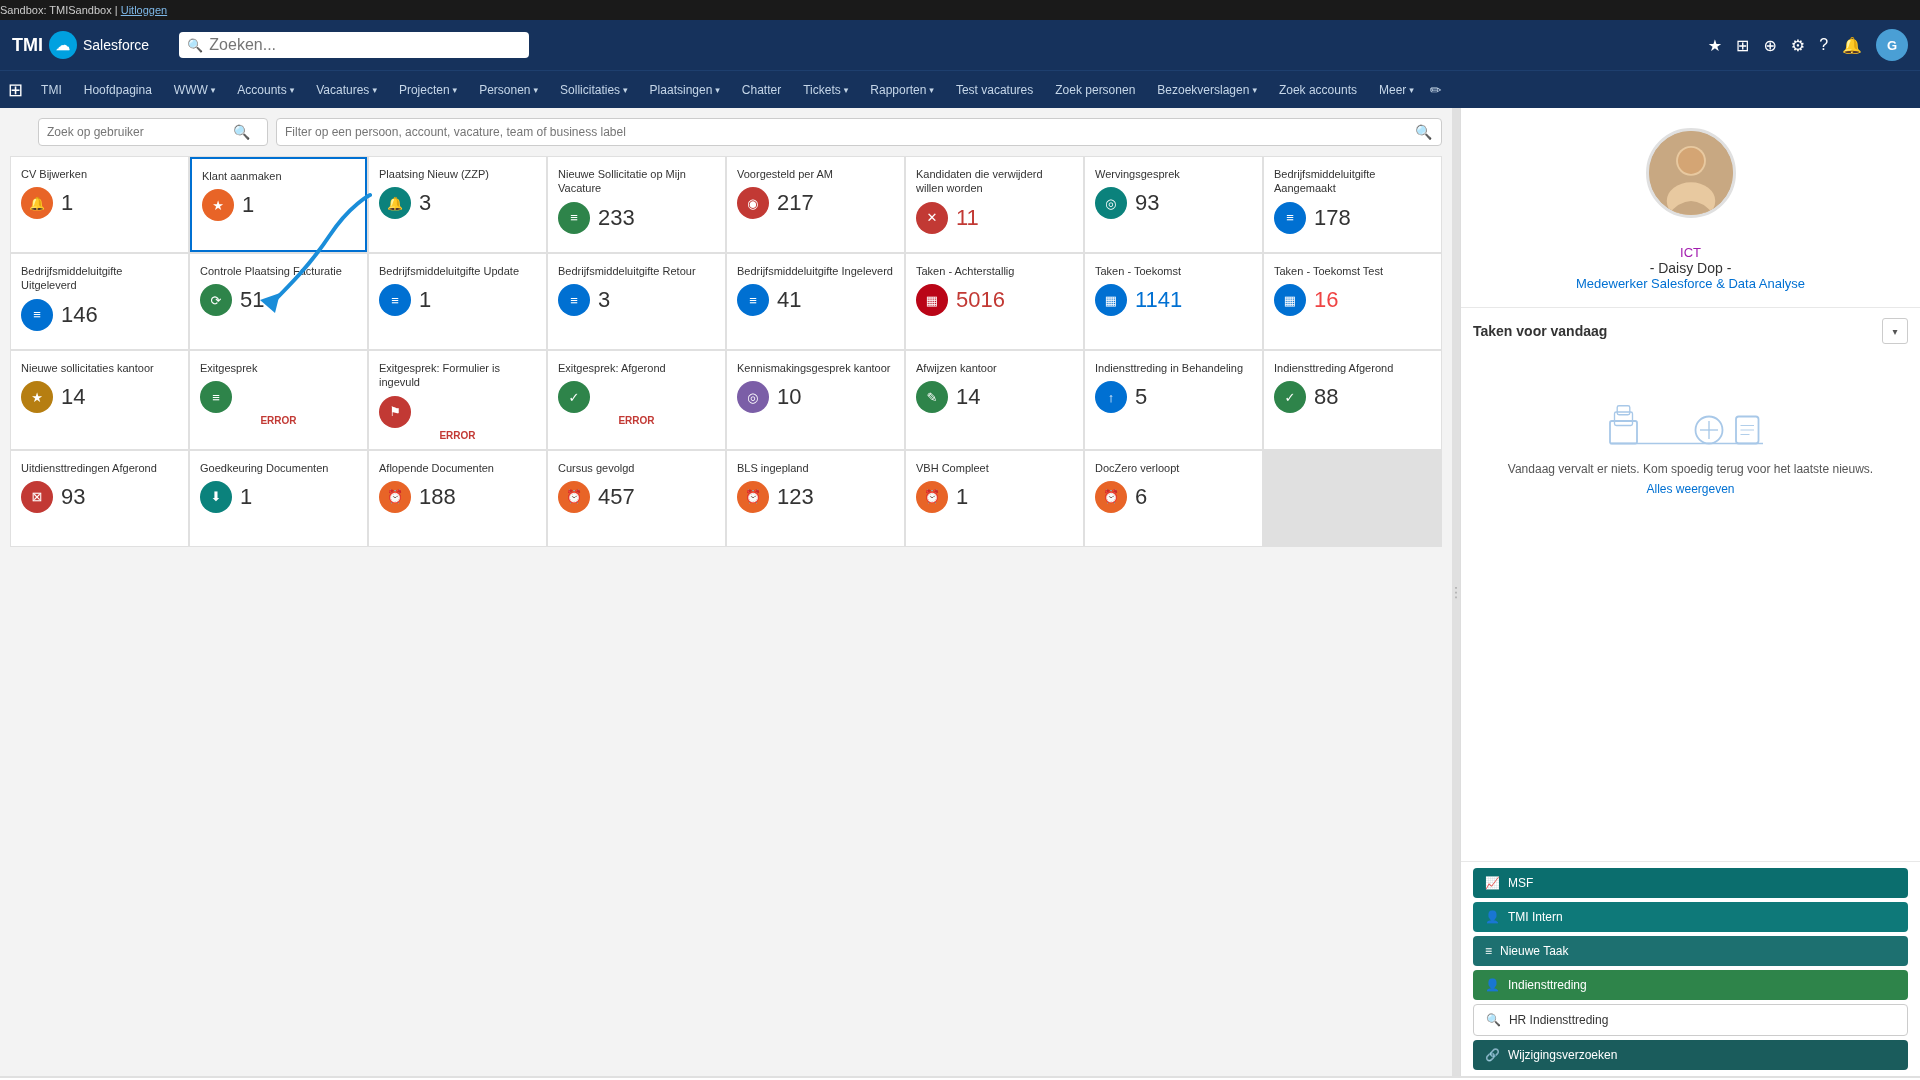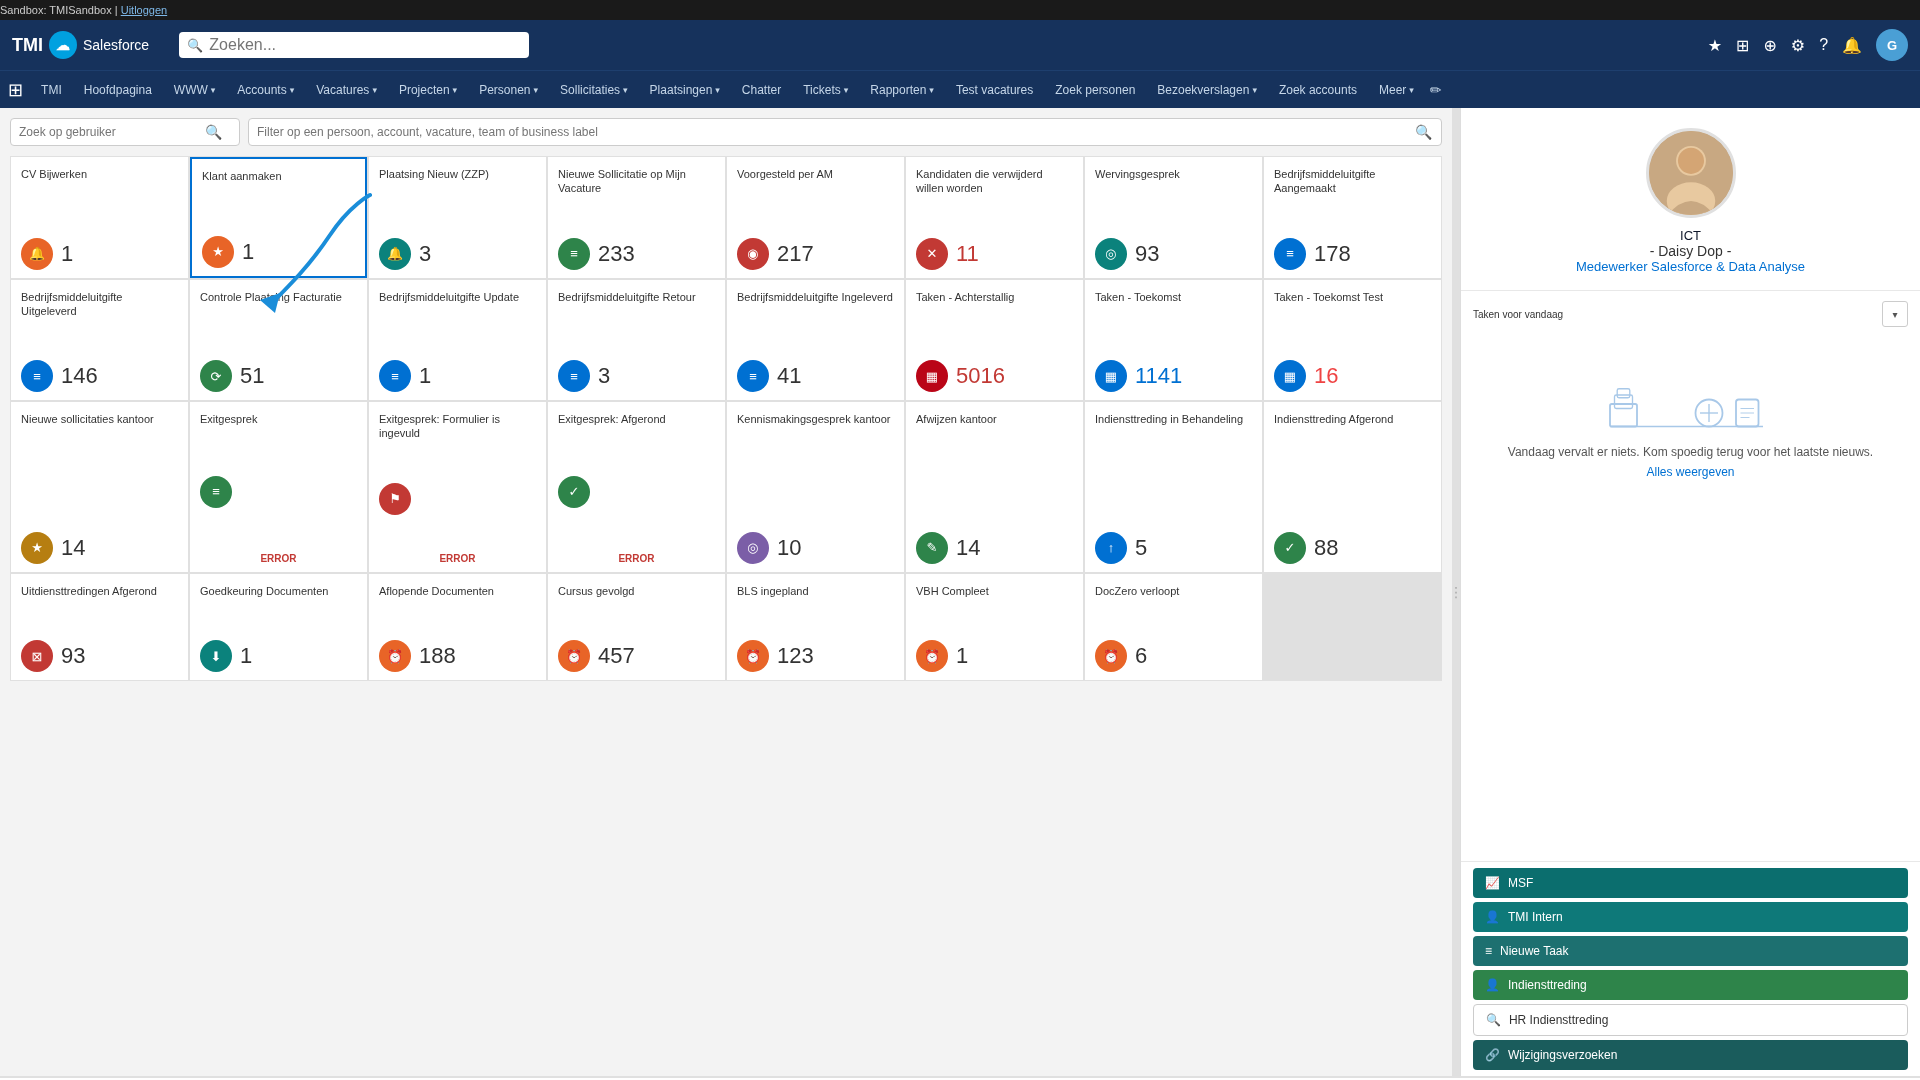--- a/index.html
+++ b/index.html
@@ -132,7 +132,7 @@
     .filter-input input {
       border: none; outline: none; font-size: 12px; color: #333;
     }
-    .filter-input-small { flex: 0 0 230px; }
+    .filter-input-small { flex: 0 0 230px; margin-left: 28px; }
     .filter-input-large { flex: 1; }
     .filter-input .search-btn {
       background: none; border: none; cursor: pointer; color: #555; font-size: 14px;

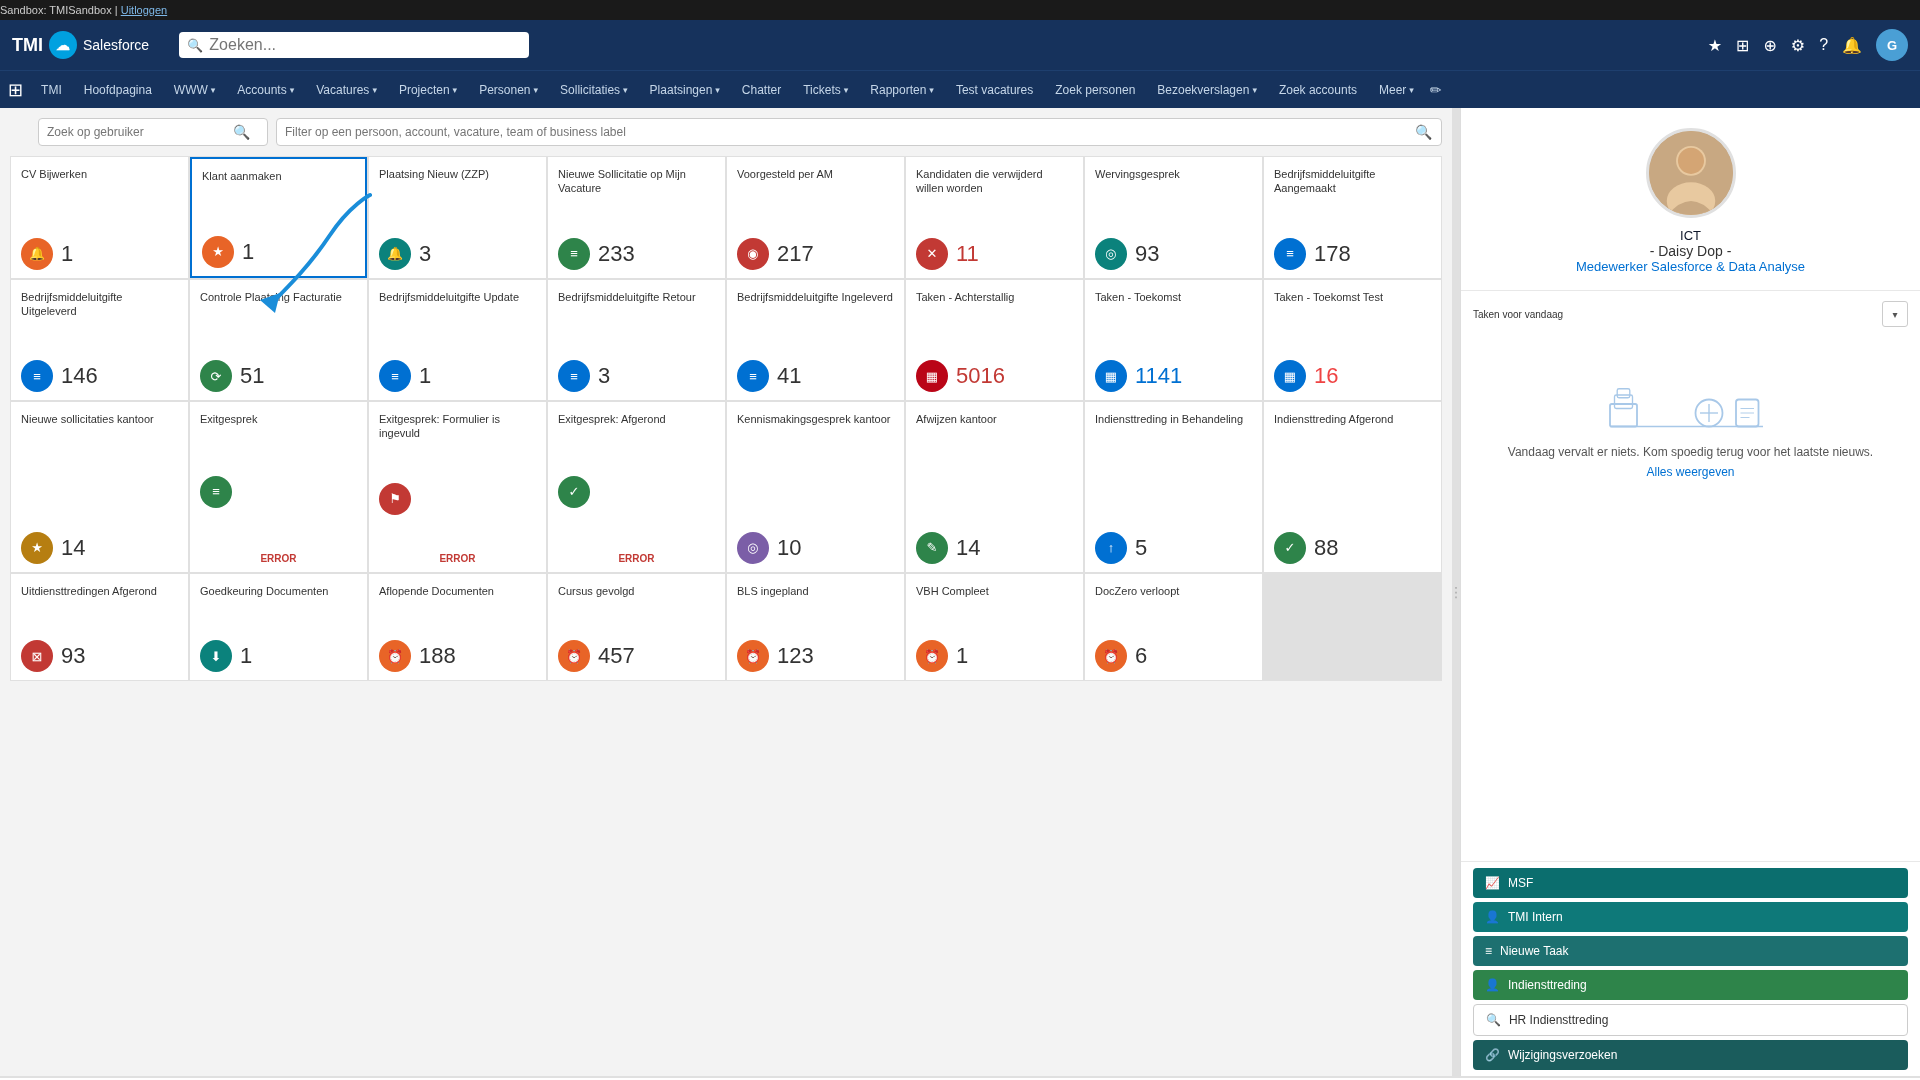--- a/index.html
+++ b/index.html
@@ -153,9 +153,7 @@
       min-height: 95px;
       display: flex;
       flex-direction: column;
-      justify-content: space-between;
       position: relative;
-      gap: 36px;
     }
     .dash-card.highlighted {
       border: 2px solid #0070d2;

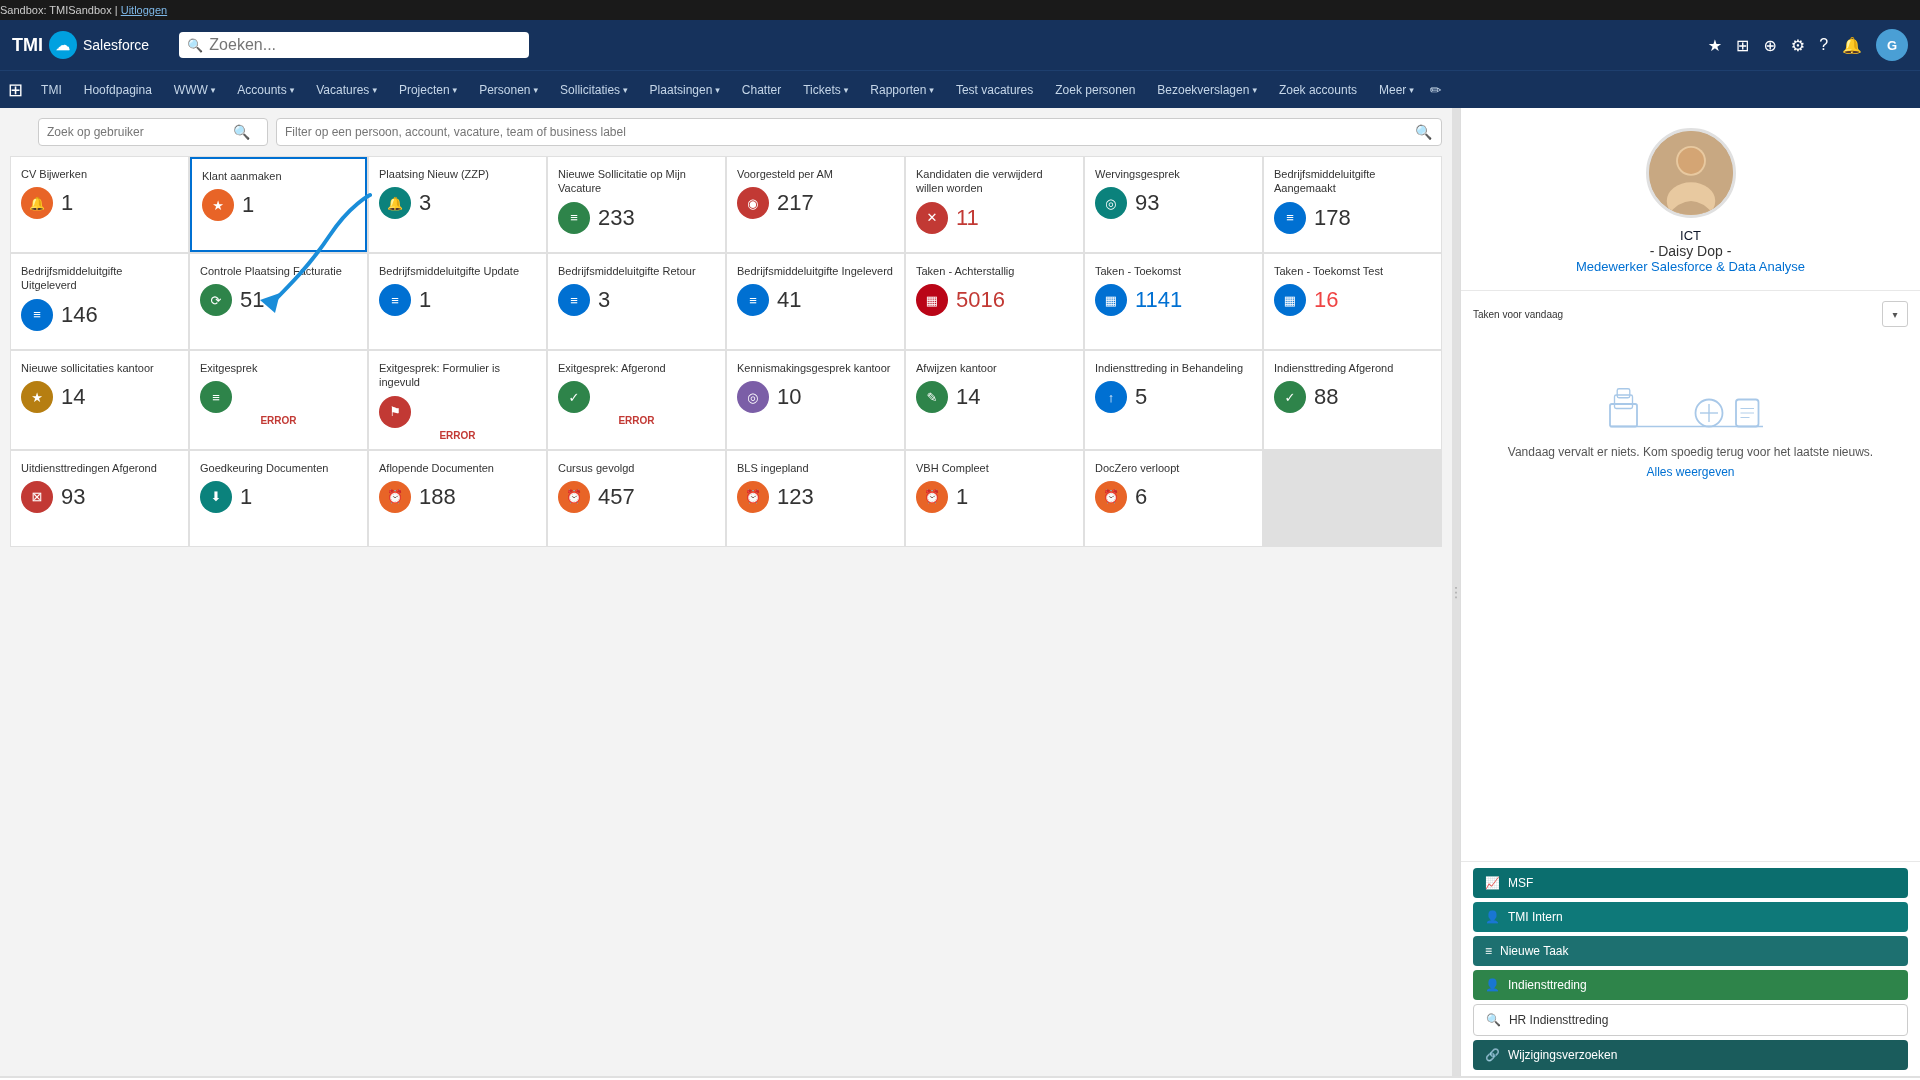--- a/index.html
+++ b/index.html
@@ -231,7 +231,7 @@
       margin-bottom: 10px;
     }
     .profile-avatar svg { width: 90px; height: 90px; }
-    .profile-dept { font-size: 13px; color: #0f172a; font-weight: 500; }
+    .profile-dept { font-size: 13px; color: #a21caf; font-weight: 500; margin-top: 17px; }
     .profile-name { font-size: 14px; color: #333; }
     .profile-role { font-size: 13px; color: #0070d2; font-weight: 500; }
 

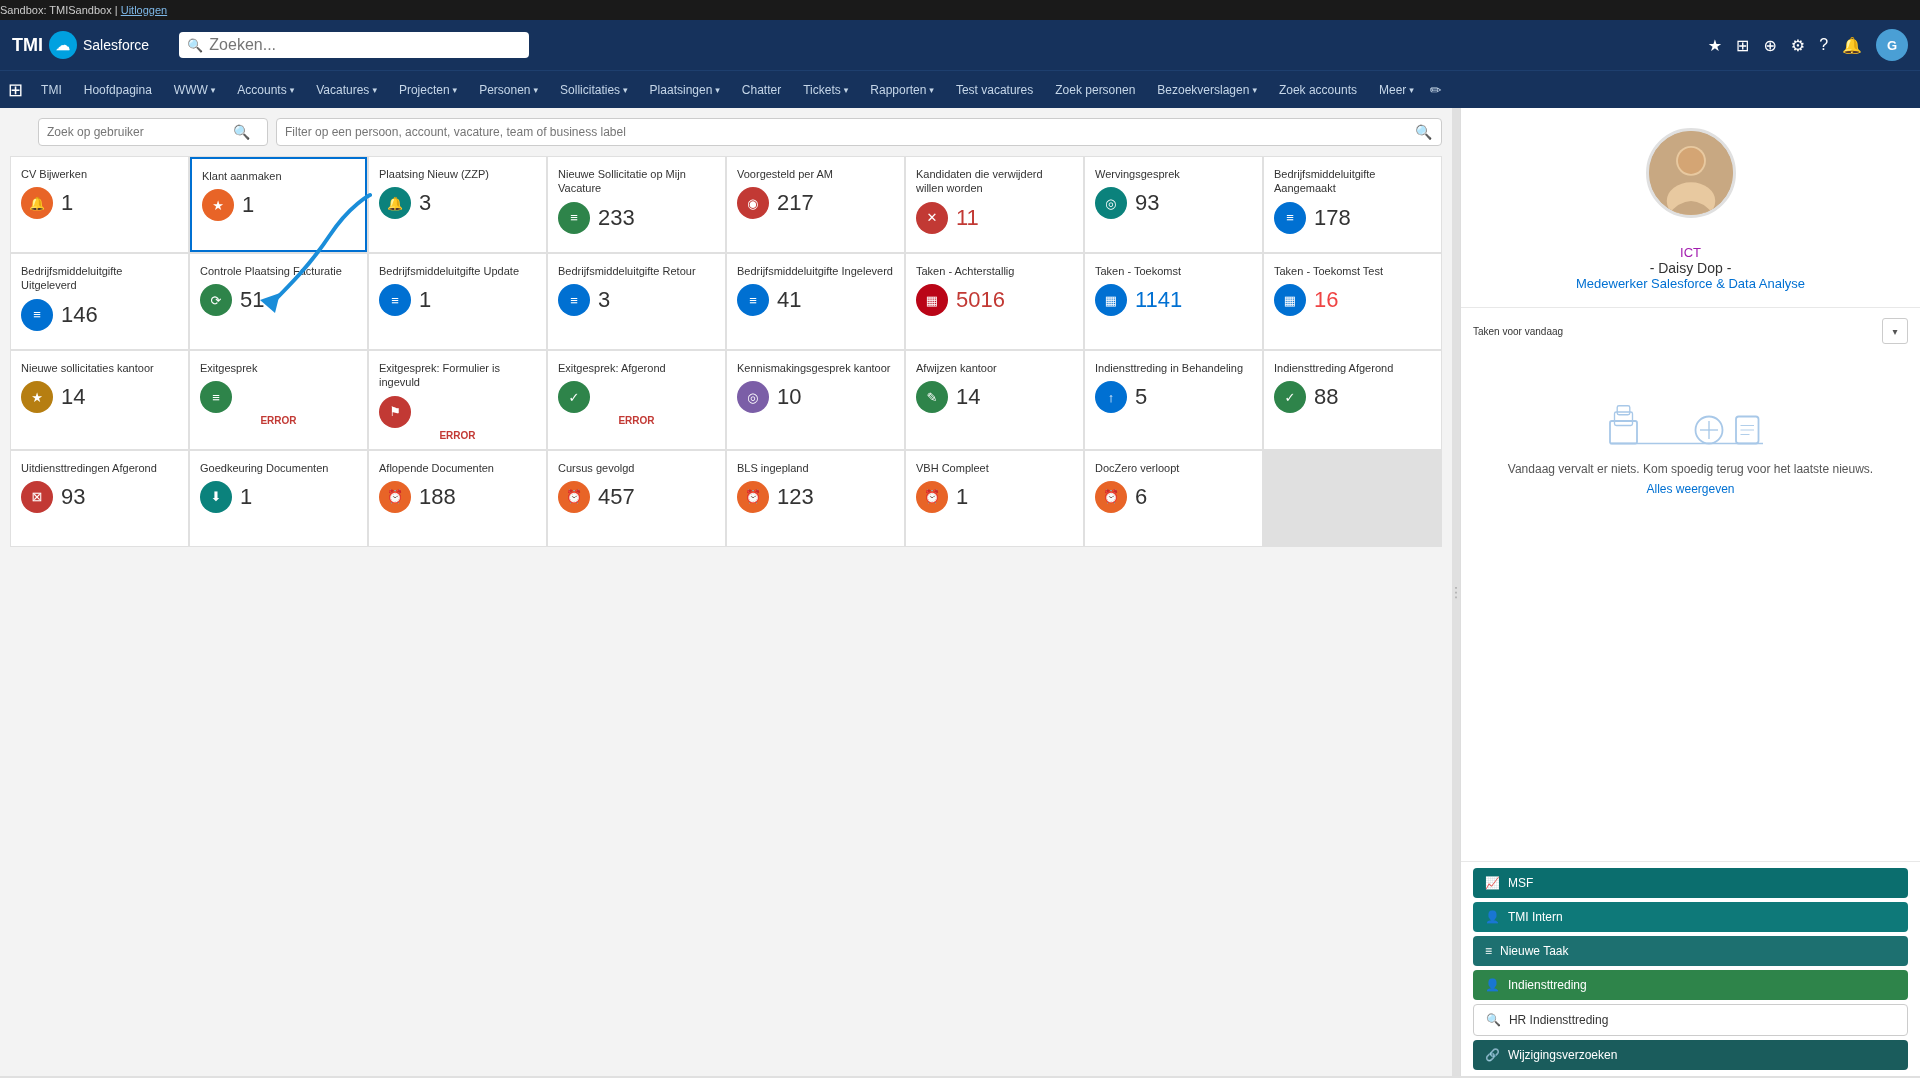--- a/index.html
+++ b/index.html
@@ -247,7 +247,7 @@
       align-items: center;
       margin-bottom: 8px;
     }
-    .taken-title { font-size: 10px; font-weight: 400; color: #333; }
+    .taken-title { font-size: 14px; font-weight: 700; color: #333; }
     .taken-dropdown {
       width: 26px; height: 26px;
       border: 1px solid #ccc;

